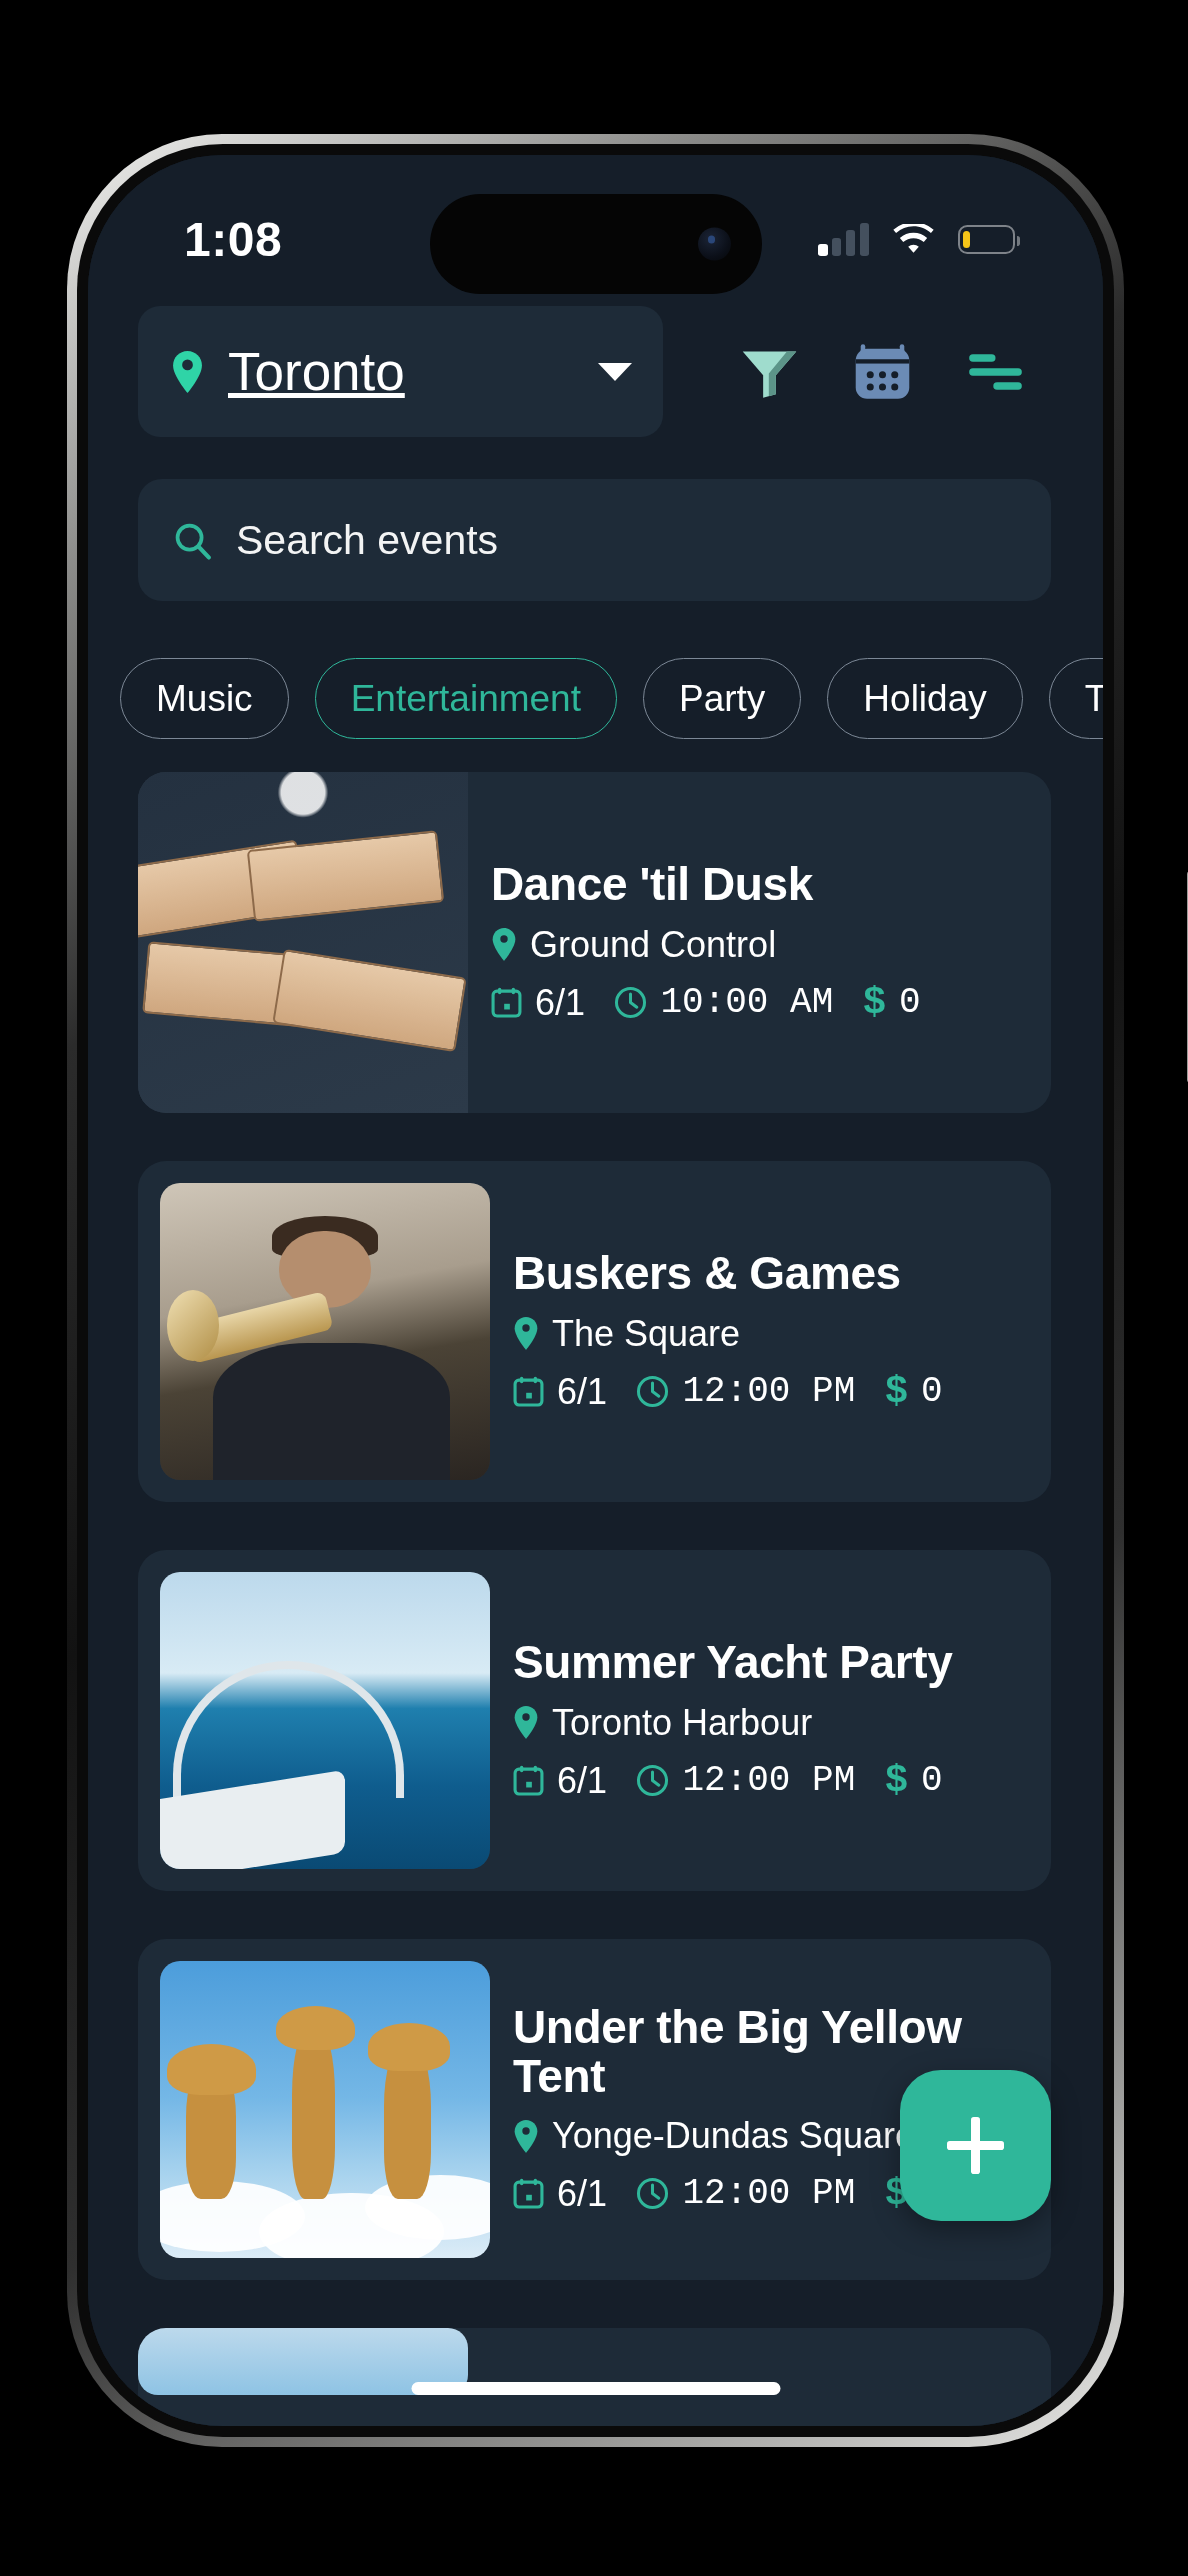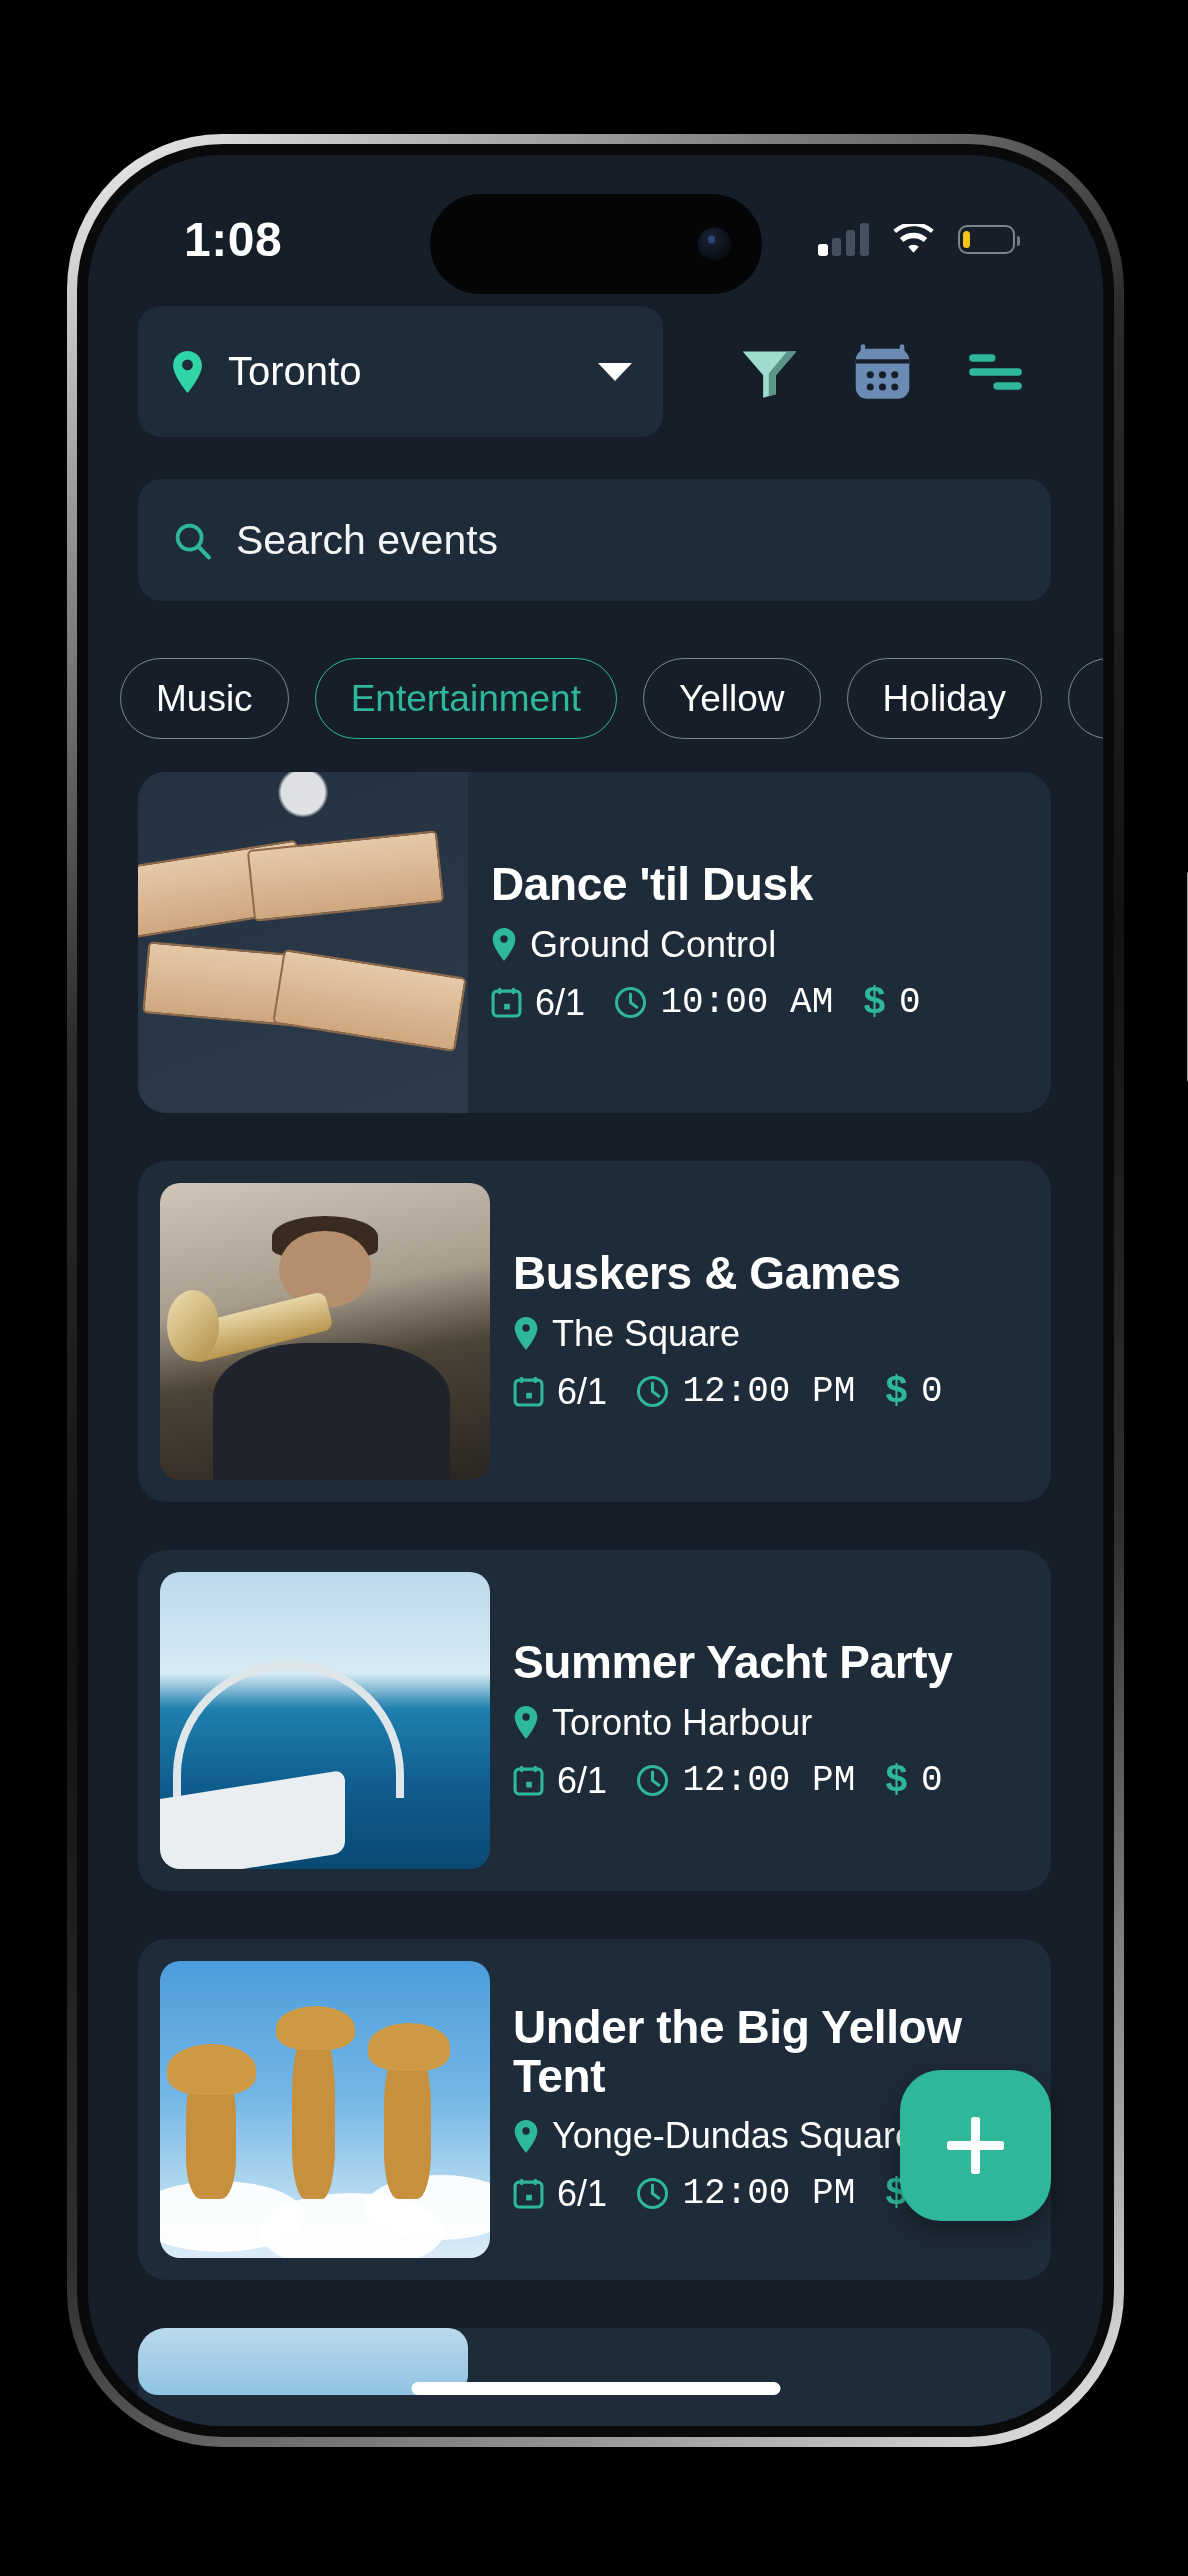--- a/index.html
+++ b/index.html
@@ -174,9 +174,10 @@
   .pin-ico { width: 33px; height: 42px; flex: none; }
   .location-name {
     color: #ffffff;
-    font-size: 40px;
+    font-size: 53px;
     font-weight: 400;
     flex: 1;
+    text-decoration: underline;
   }
   .caret {
     width: 0; height: 0;

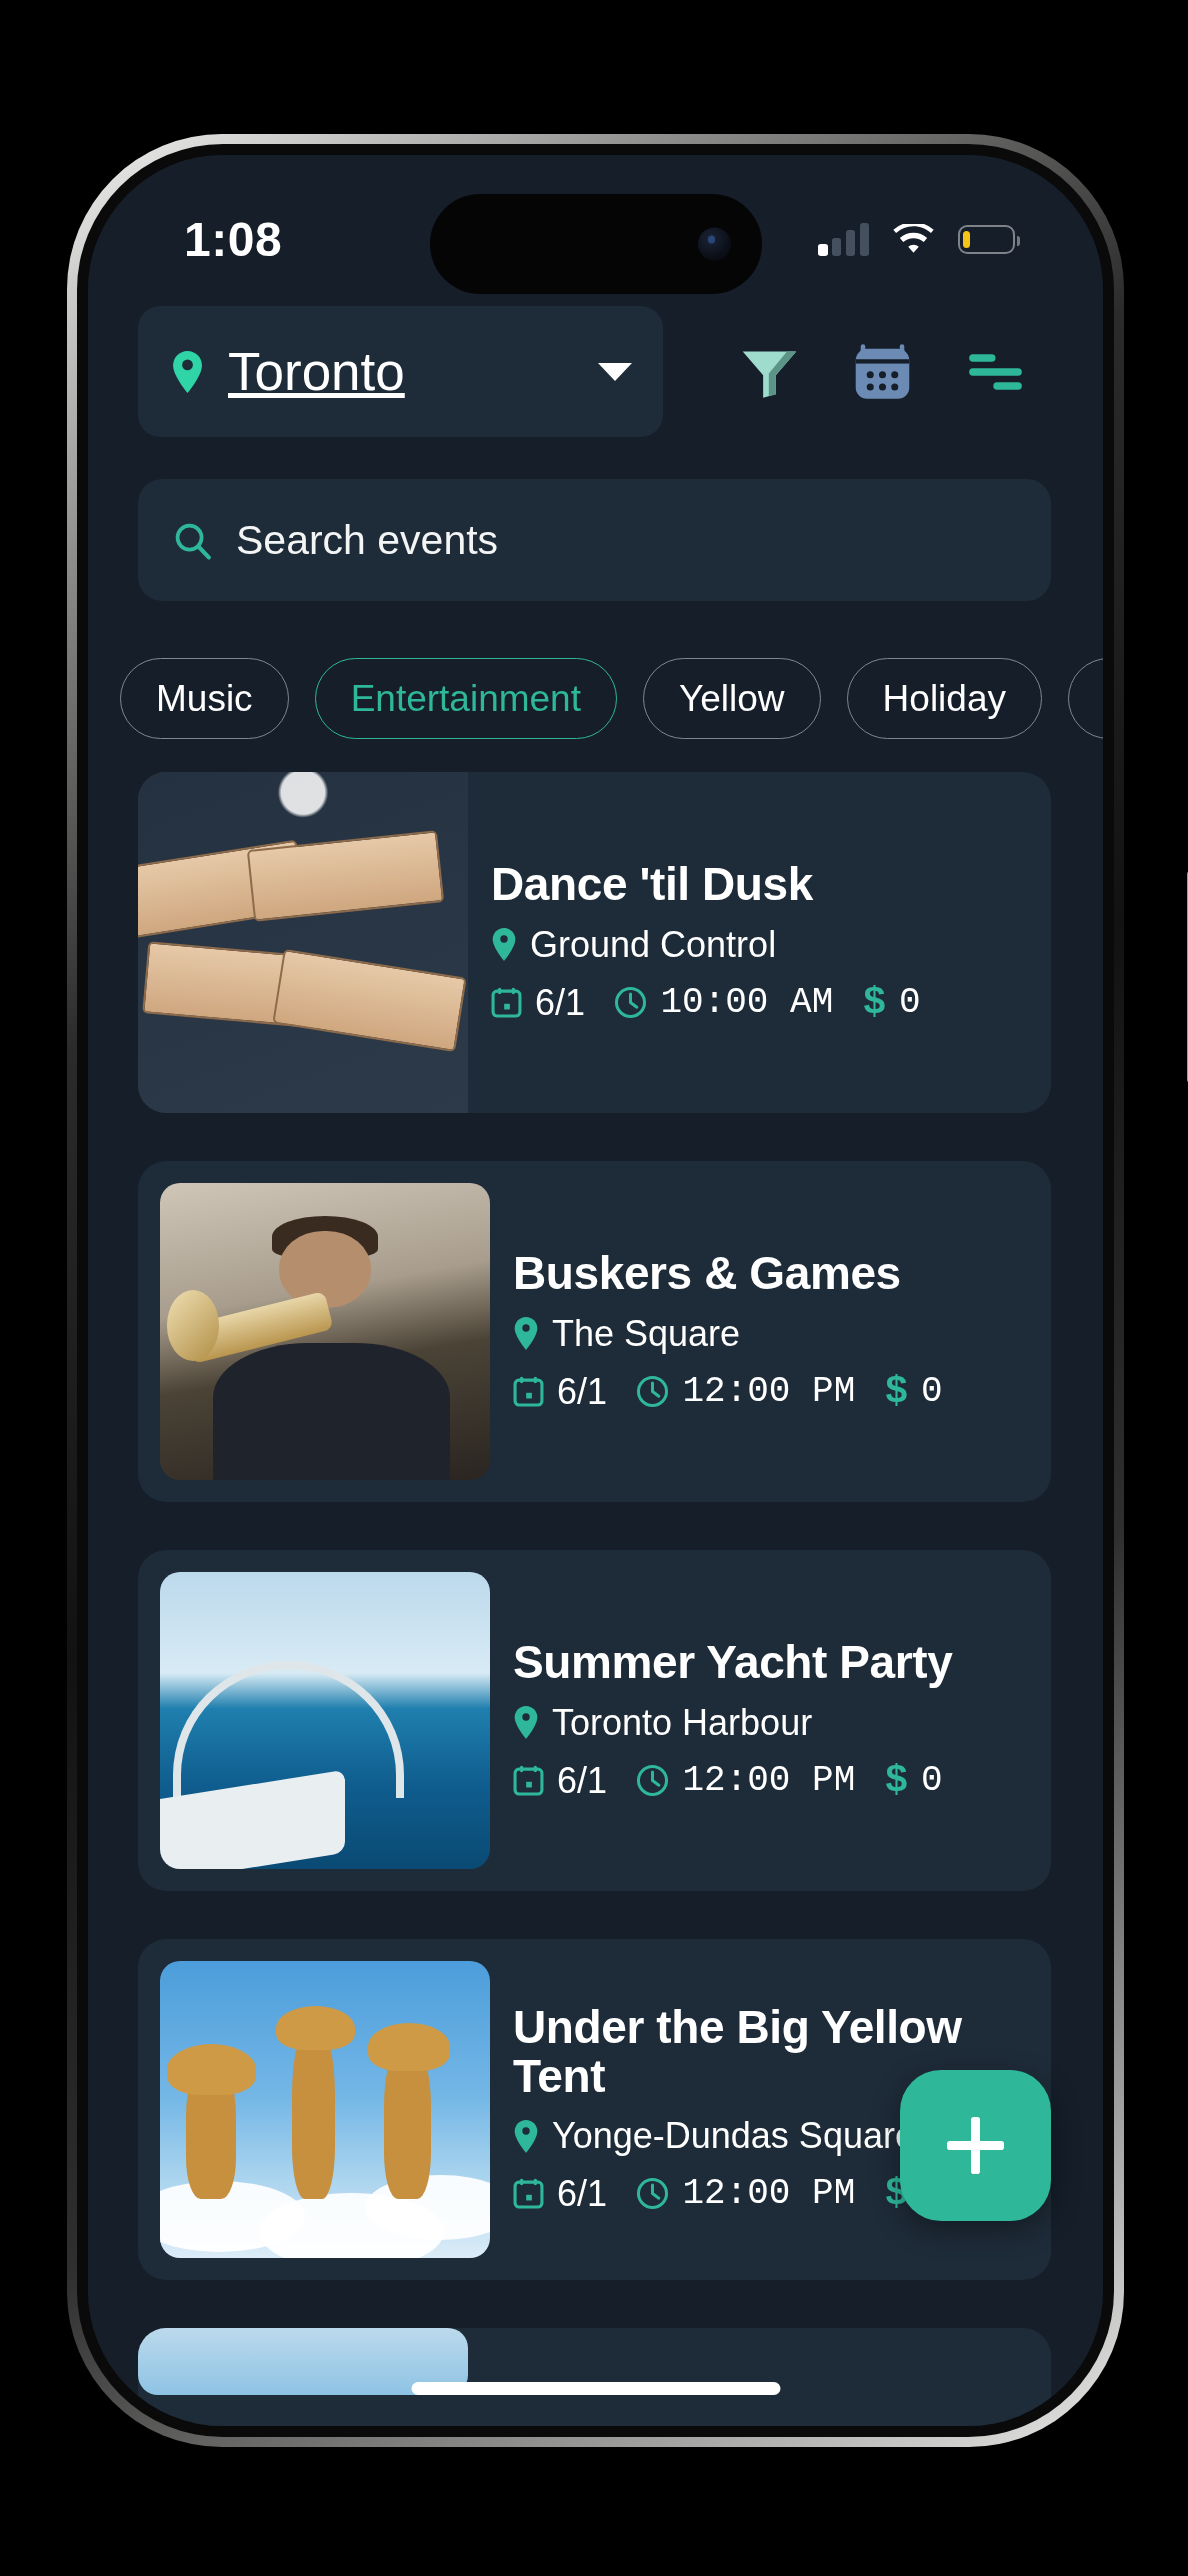--- a/index.html
+++ b/index.html
@@ -458,7 +458,7 @@
           <div class="chips">
             <div class="chip">Music</div>
             <div class="chip selected">Entertainment</div>
-            <div class="chip">Yellow</div>
+            <div class="chip">Party</div>
             <div class="chip">Holiday</div>
             <div class="chip">Tech</div>
           </div>

